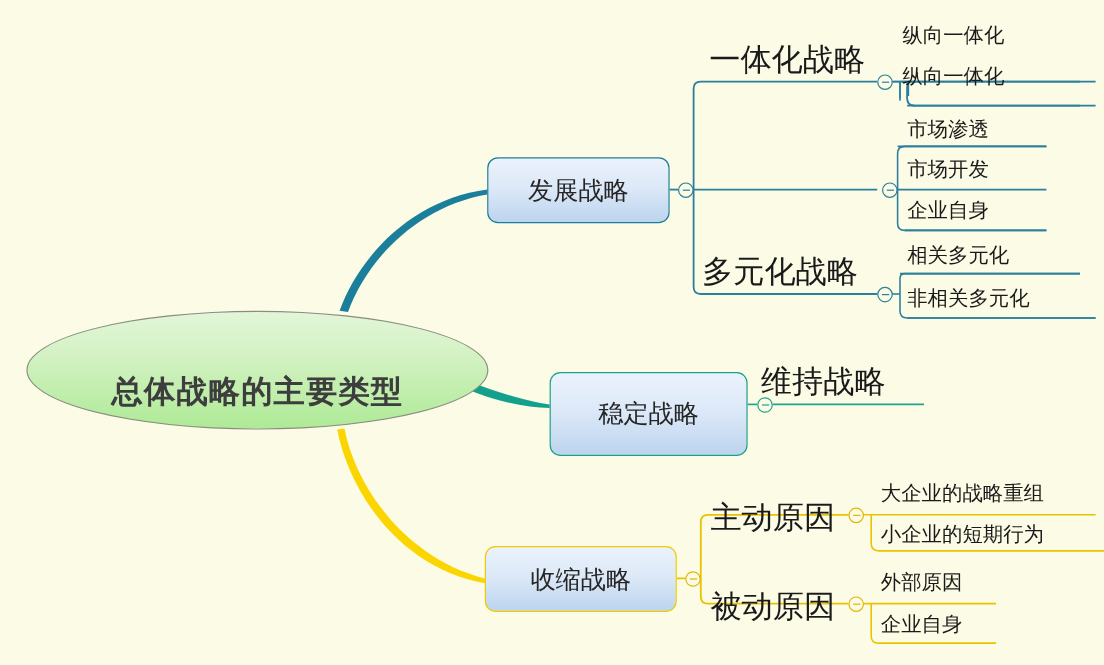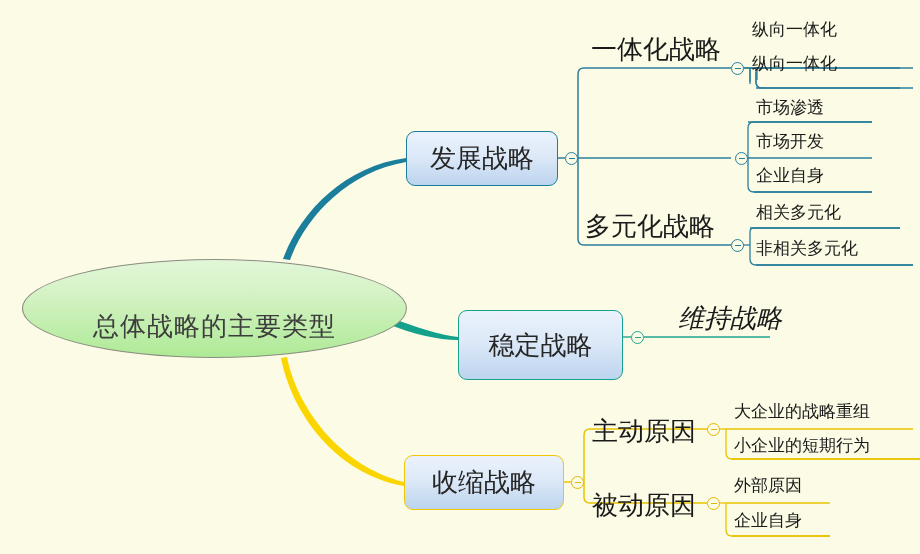--- a/index.html
+++ b/index.html
@@ -63,7 +63,7 @@
     justify-content: center;
   }
   .l1-node .label {
-    font-size: 26px;
+    font-size: 21px;
     color: #262626;
     white-space: nowrap;
   }

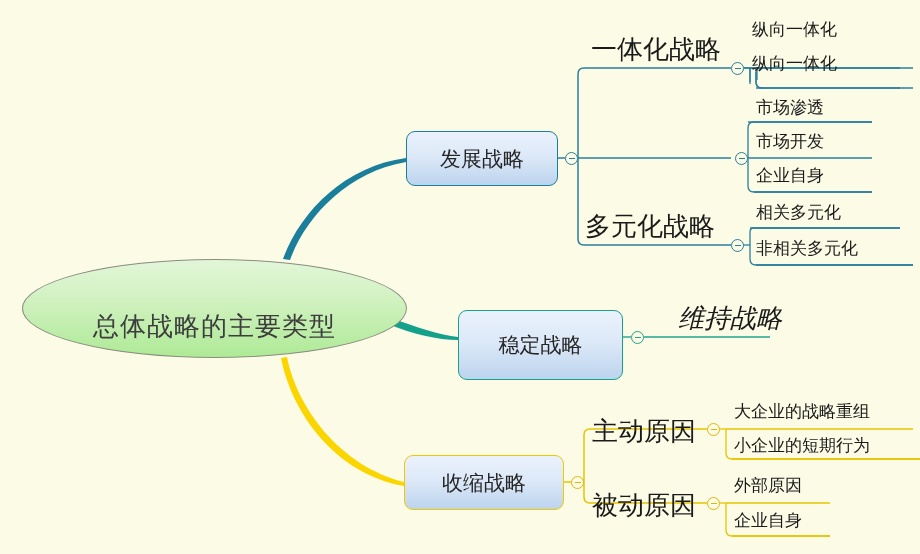--- a/index.html
+++ b/index.html
@@ -45,7 +45,7 @@
   }
   .center-node .label {
     font-size: 26px;
-    font-weight: normal;
+    font-weight: bold;
     color: #3d3d3d;
     letter-spacing: 1px;
     white-space: nowrap;

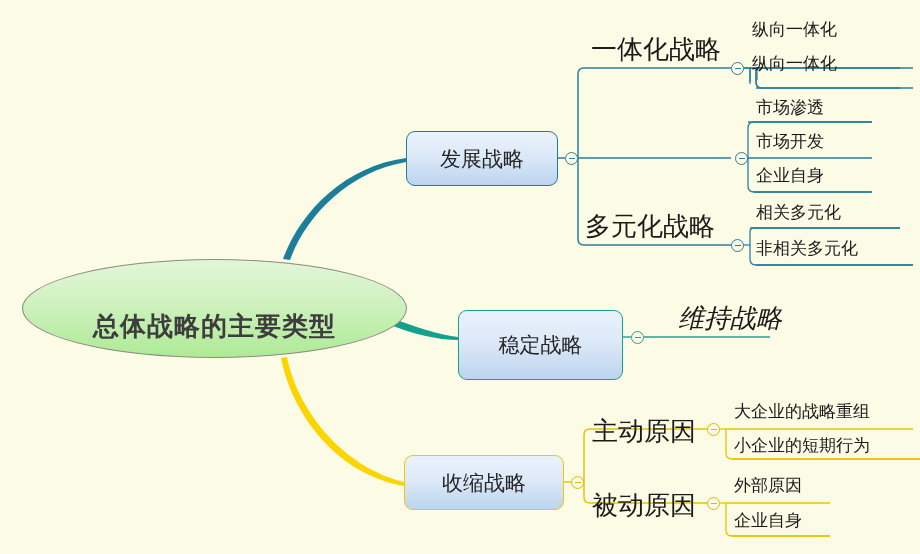--- a/index.html
+++ b/index.html
@@ -239,7 +239,7 @@
   <div class="txt l3" style="left:756px; top:201px;">相关多元化</div>
   <div class="txt l3" style="left:756px; top:237px;">非相关多元化</div>
 
-  <div class="txt l2" style="left:678px; top:301px;font-style:italic;">维持战略</div>
+  <div class="txt l2" style="left:634px; top:301px;">维持战略</div>
 
   <div class="txt l2" style="left:592px; top:414px;">主动原因</div>
   <div class="toggle gold" style="left:707px; top:423px;">

